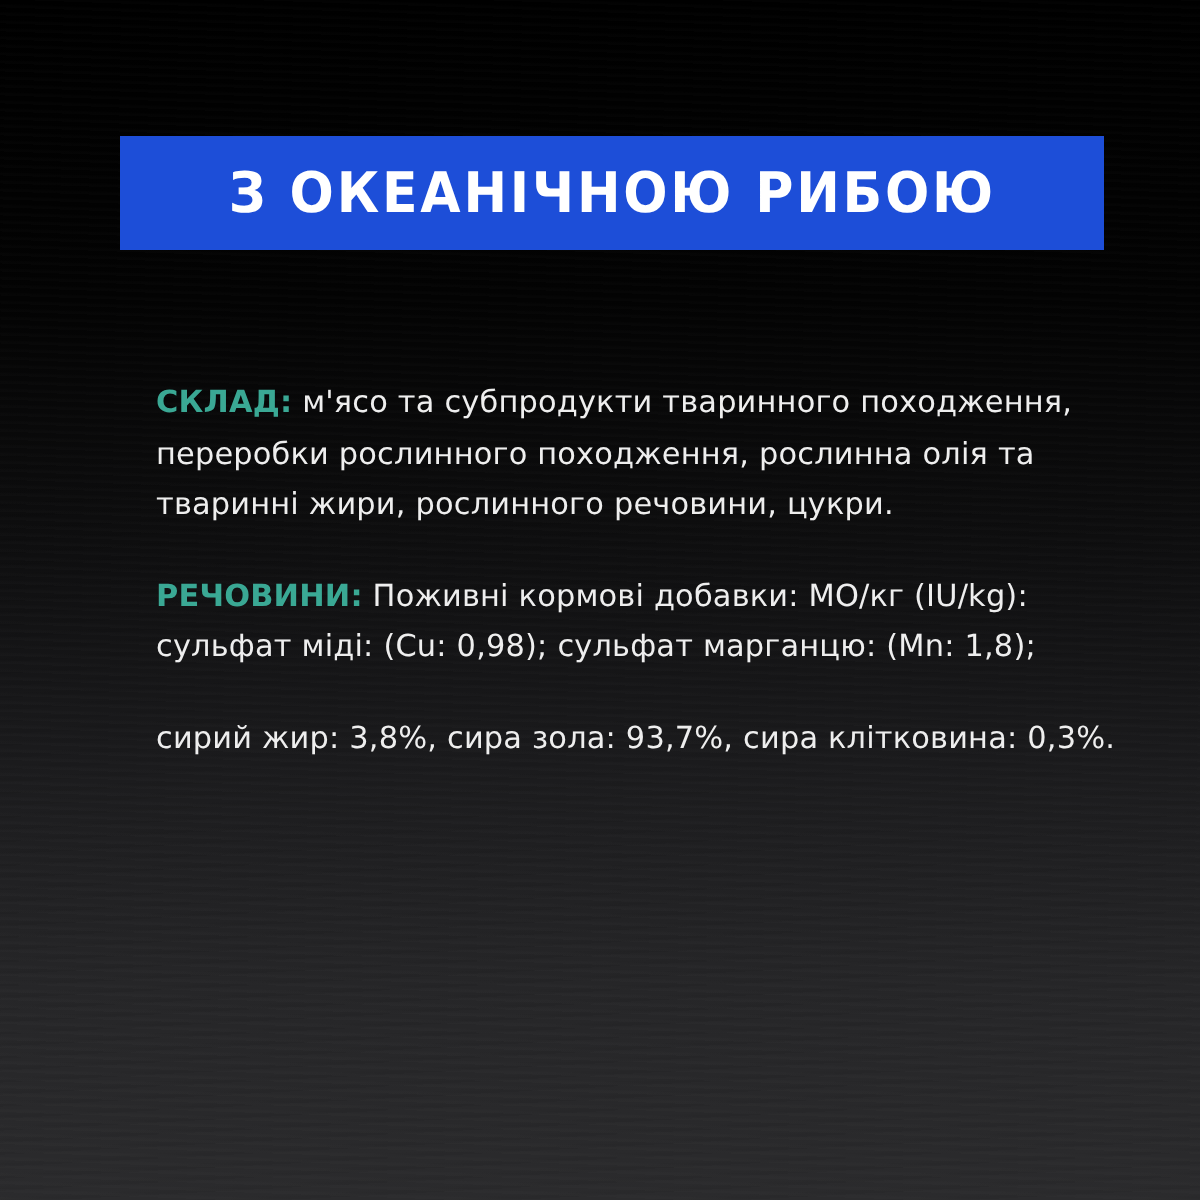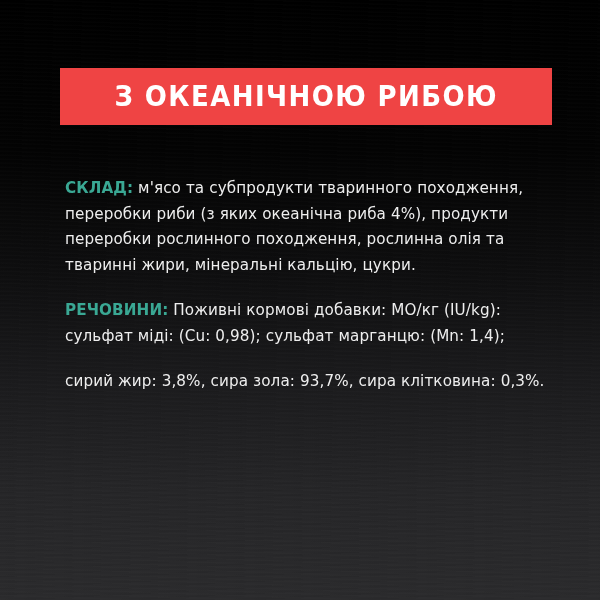--- a/index.html
+++ b/index.html
@@ -29,7 +29,7 @@
       top: 68px;
       width: 492px;
       height: 57px;
-      background: #ef4444;
+      background: #1d4ed8;
       display: flex;
       align-items: center;
       justify-content: center;

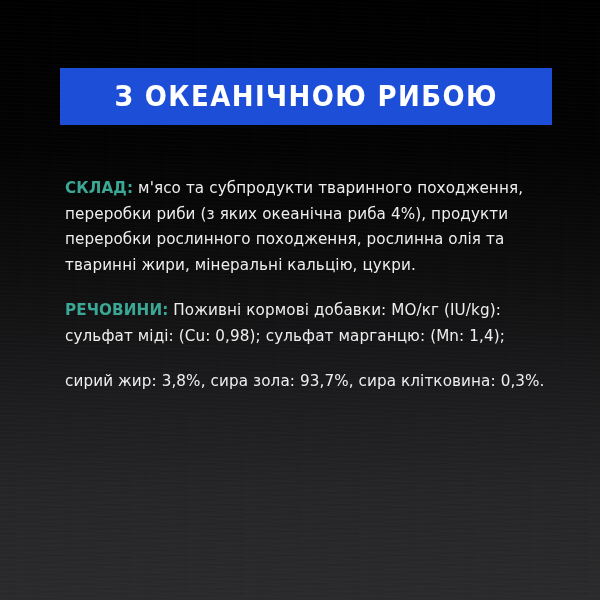--- a/index.html
+++ b/index.html
@@ -53,7 +53,7 @@
       font-size: 15.2px;
       line-height: 25.5px;
       color: #eeeeee;
-      margin: 3px;
+      margin: 16px;
     }
     .section + .section {
       margin-top: 20px;

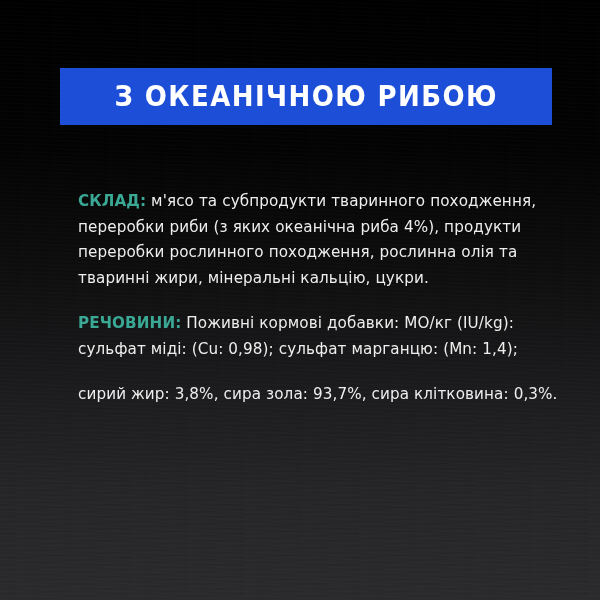--- a/index.html
+++ b/index.html
@@ -86,7 +86,6 @@
 
   <p class="section">
     <span class="line"><span class="label">СКЛАД:</span><span> м'ясо та субпродукти тваринного походження,</span></span>
-    <span class="line">переробки риби (з яких океанічна риба 4%), продукти</span>
     <span class="line">переробки рослинного походження, рослинна олія та</span>
     <span class="line">тваринні жири, мінеральні кальцію, цукри.</span>
   </p>

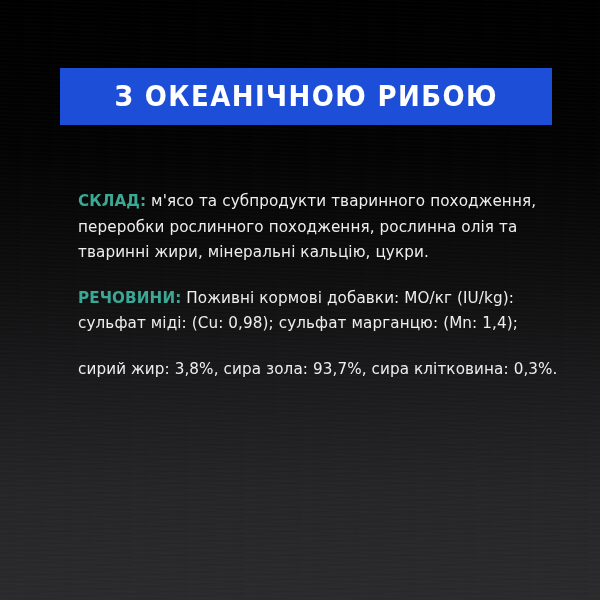--- a/index.html
+++ b/index.html
@@ -87,7 +87,7 @@
   <p class="section">
     <span class="line"><span class="label">СКЛАД:</span><span> м'ясо та субпродукти тваринного походження,</span></span>
     <span class="line">переробки рослинного походження, рослинна олія та</span>
-    <span class="line">тваринні жири, мінеральні кальцію, цукри.</span>
+    <span class="line">тваринні жири, рослинного речовини, цукри.</span>
   </p>
 
   <p class="section">

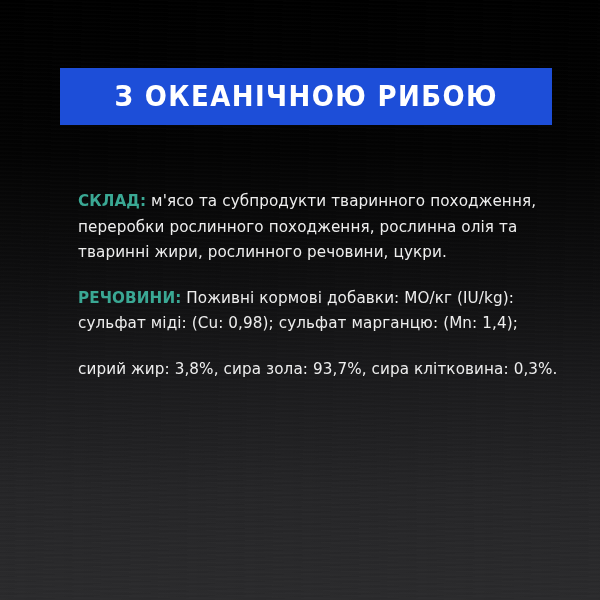--- a/index.html
+++ b/index.html
@@ -92,7 +92,7 @@
 
   <p class="section">
     <span class="line"><span class="label">РЕЧОВИНИ:</span><span> Поживні кормові добавки: МО/кг (IU/kg):</span></span>
-    <span class="line">сульфат міді: (Cu: 0,98); сульфат марганцю: (Mn: 1,4);</span>
+    <span class="line">сульфат міді: (Cu: 0,98); сульфат марганцю: (Mn: 1,8);</span>
   </p>
 
   <p class="section">

